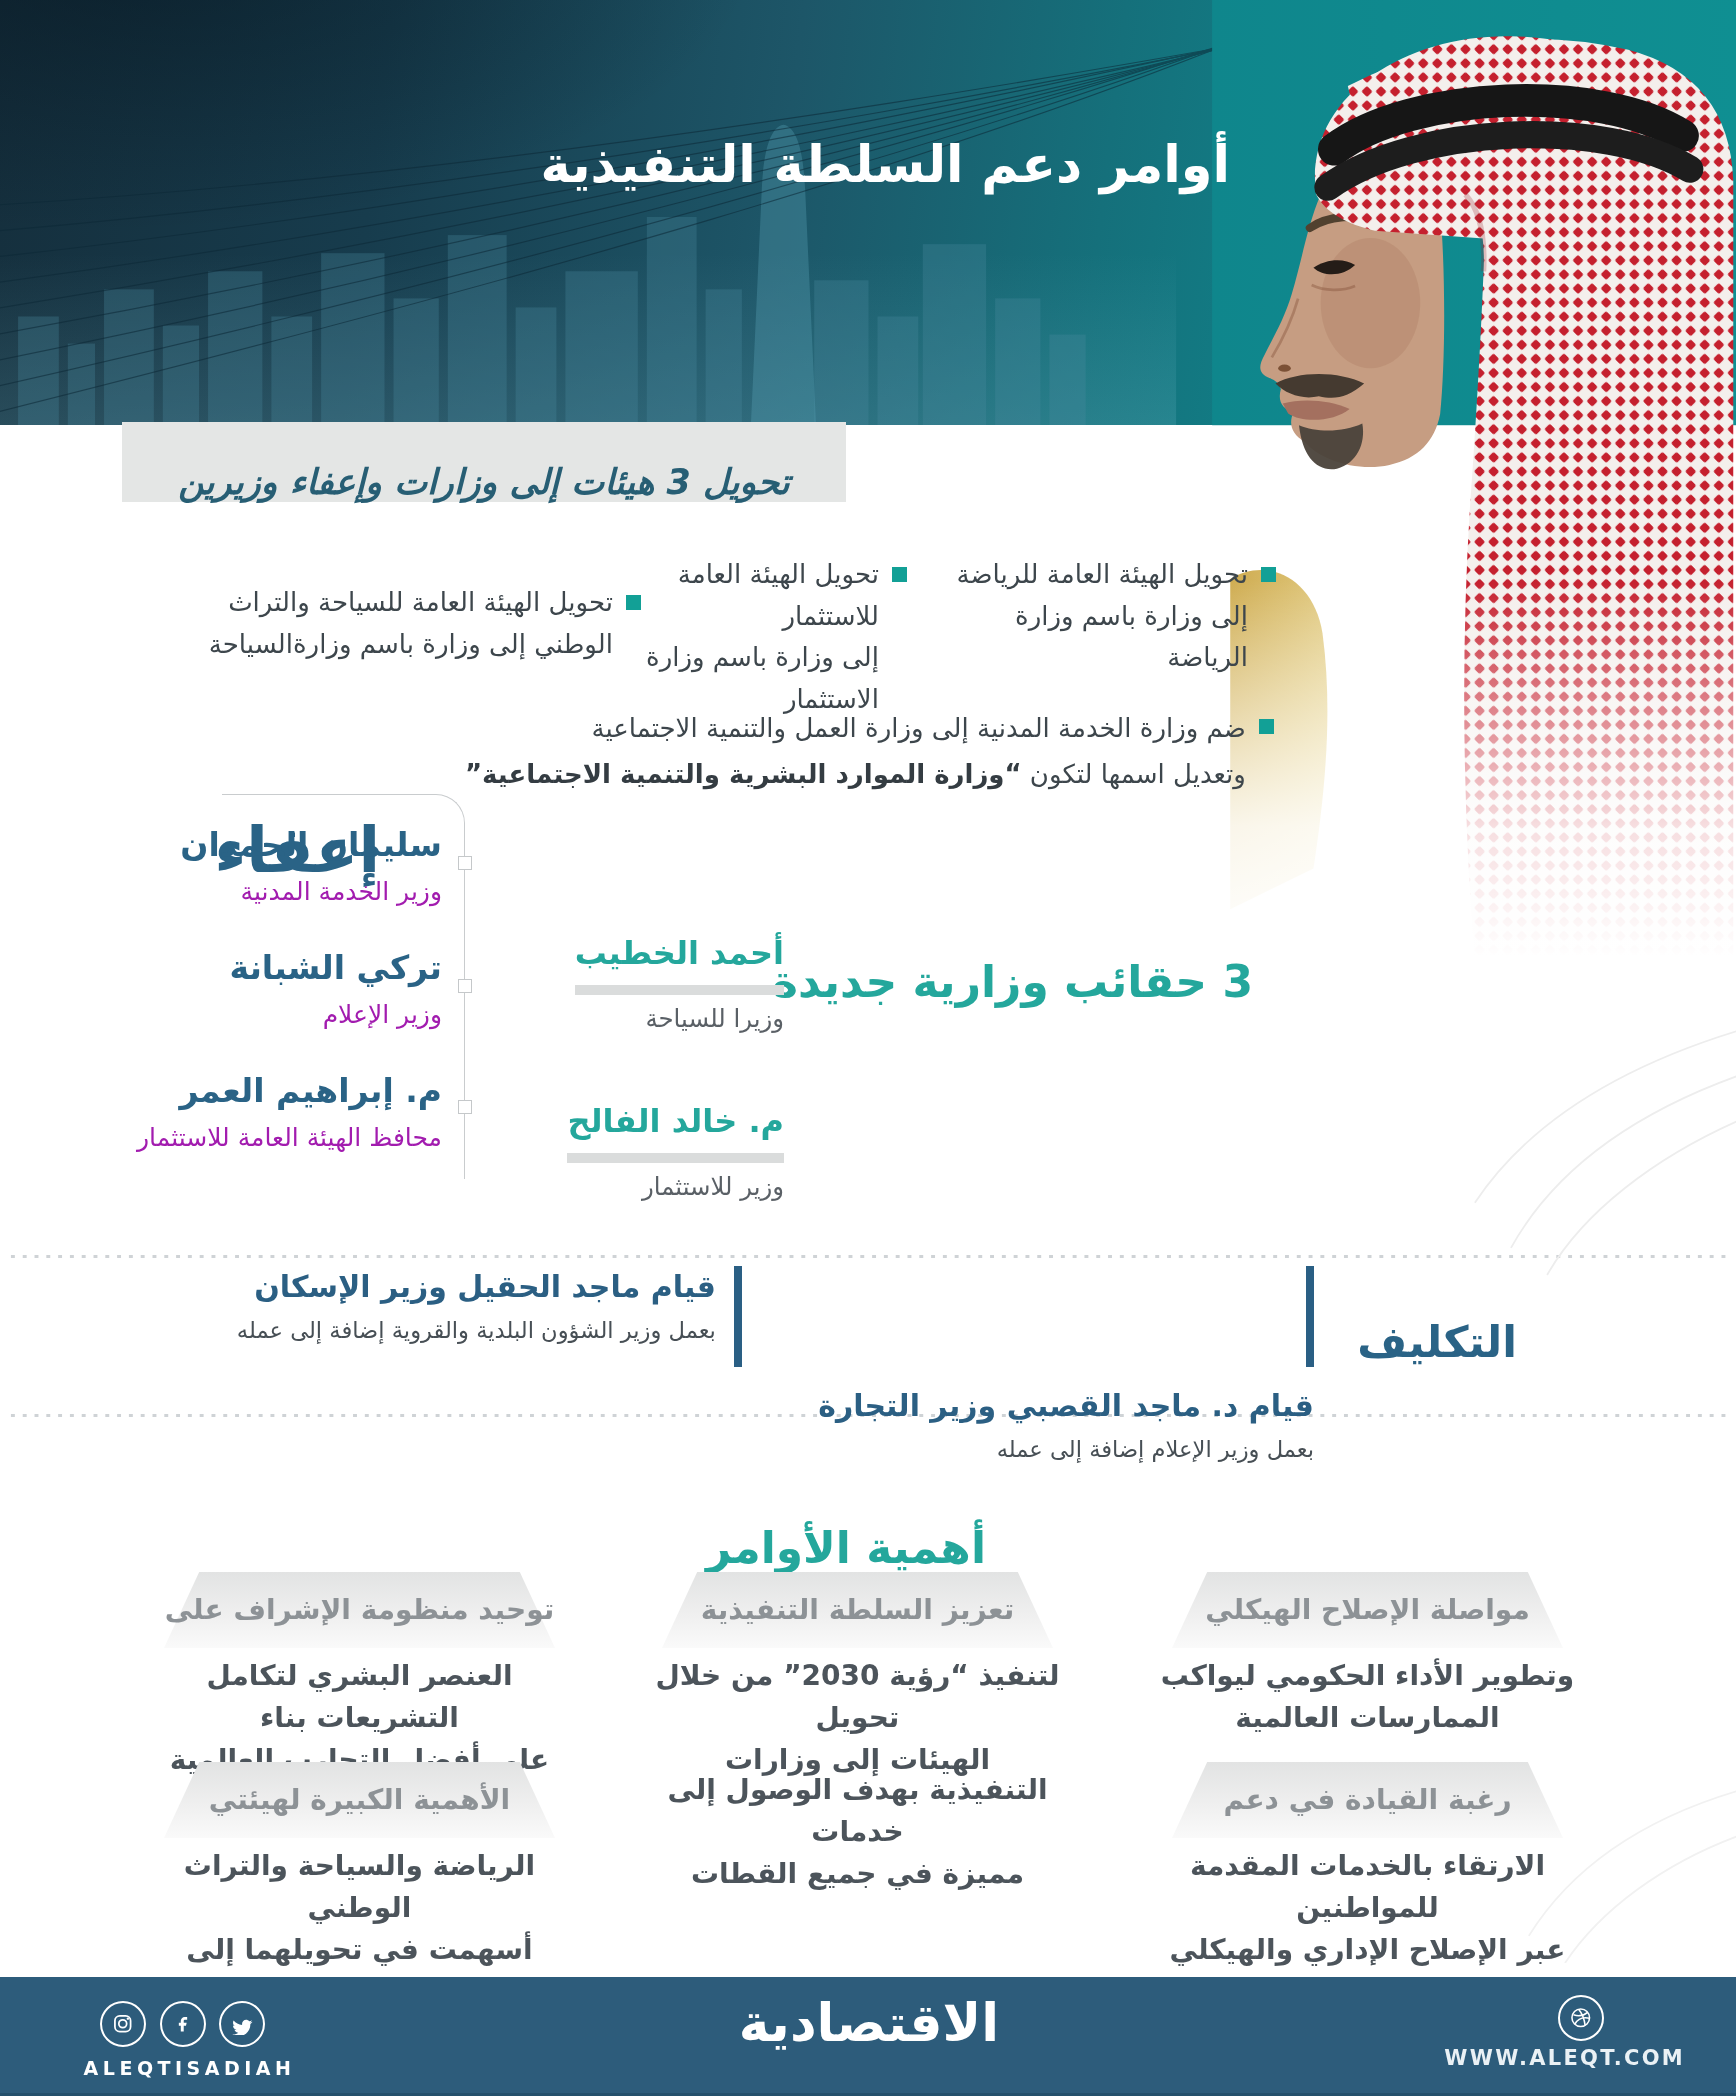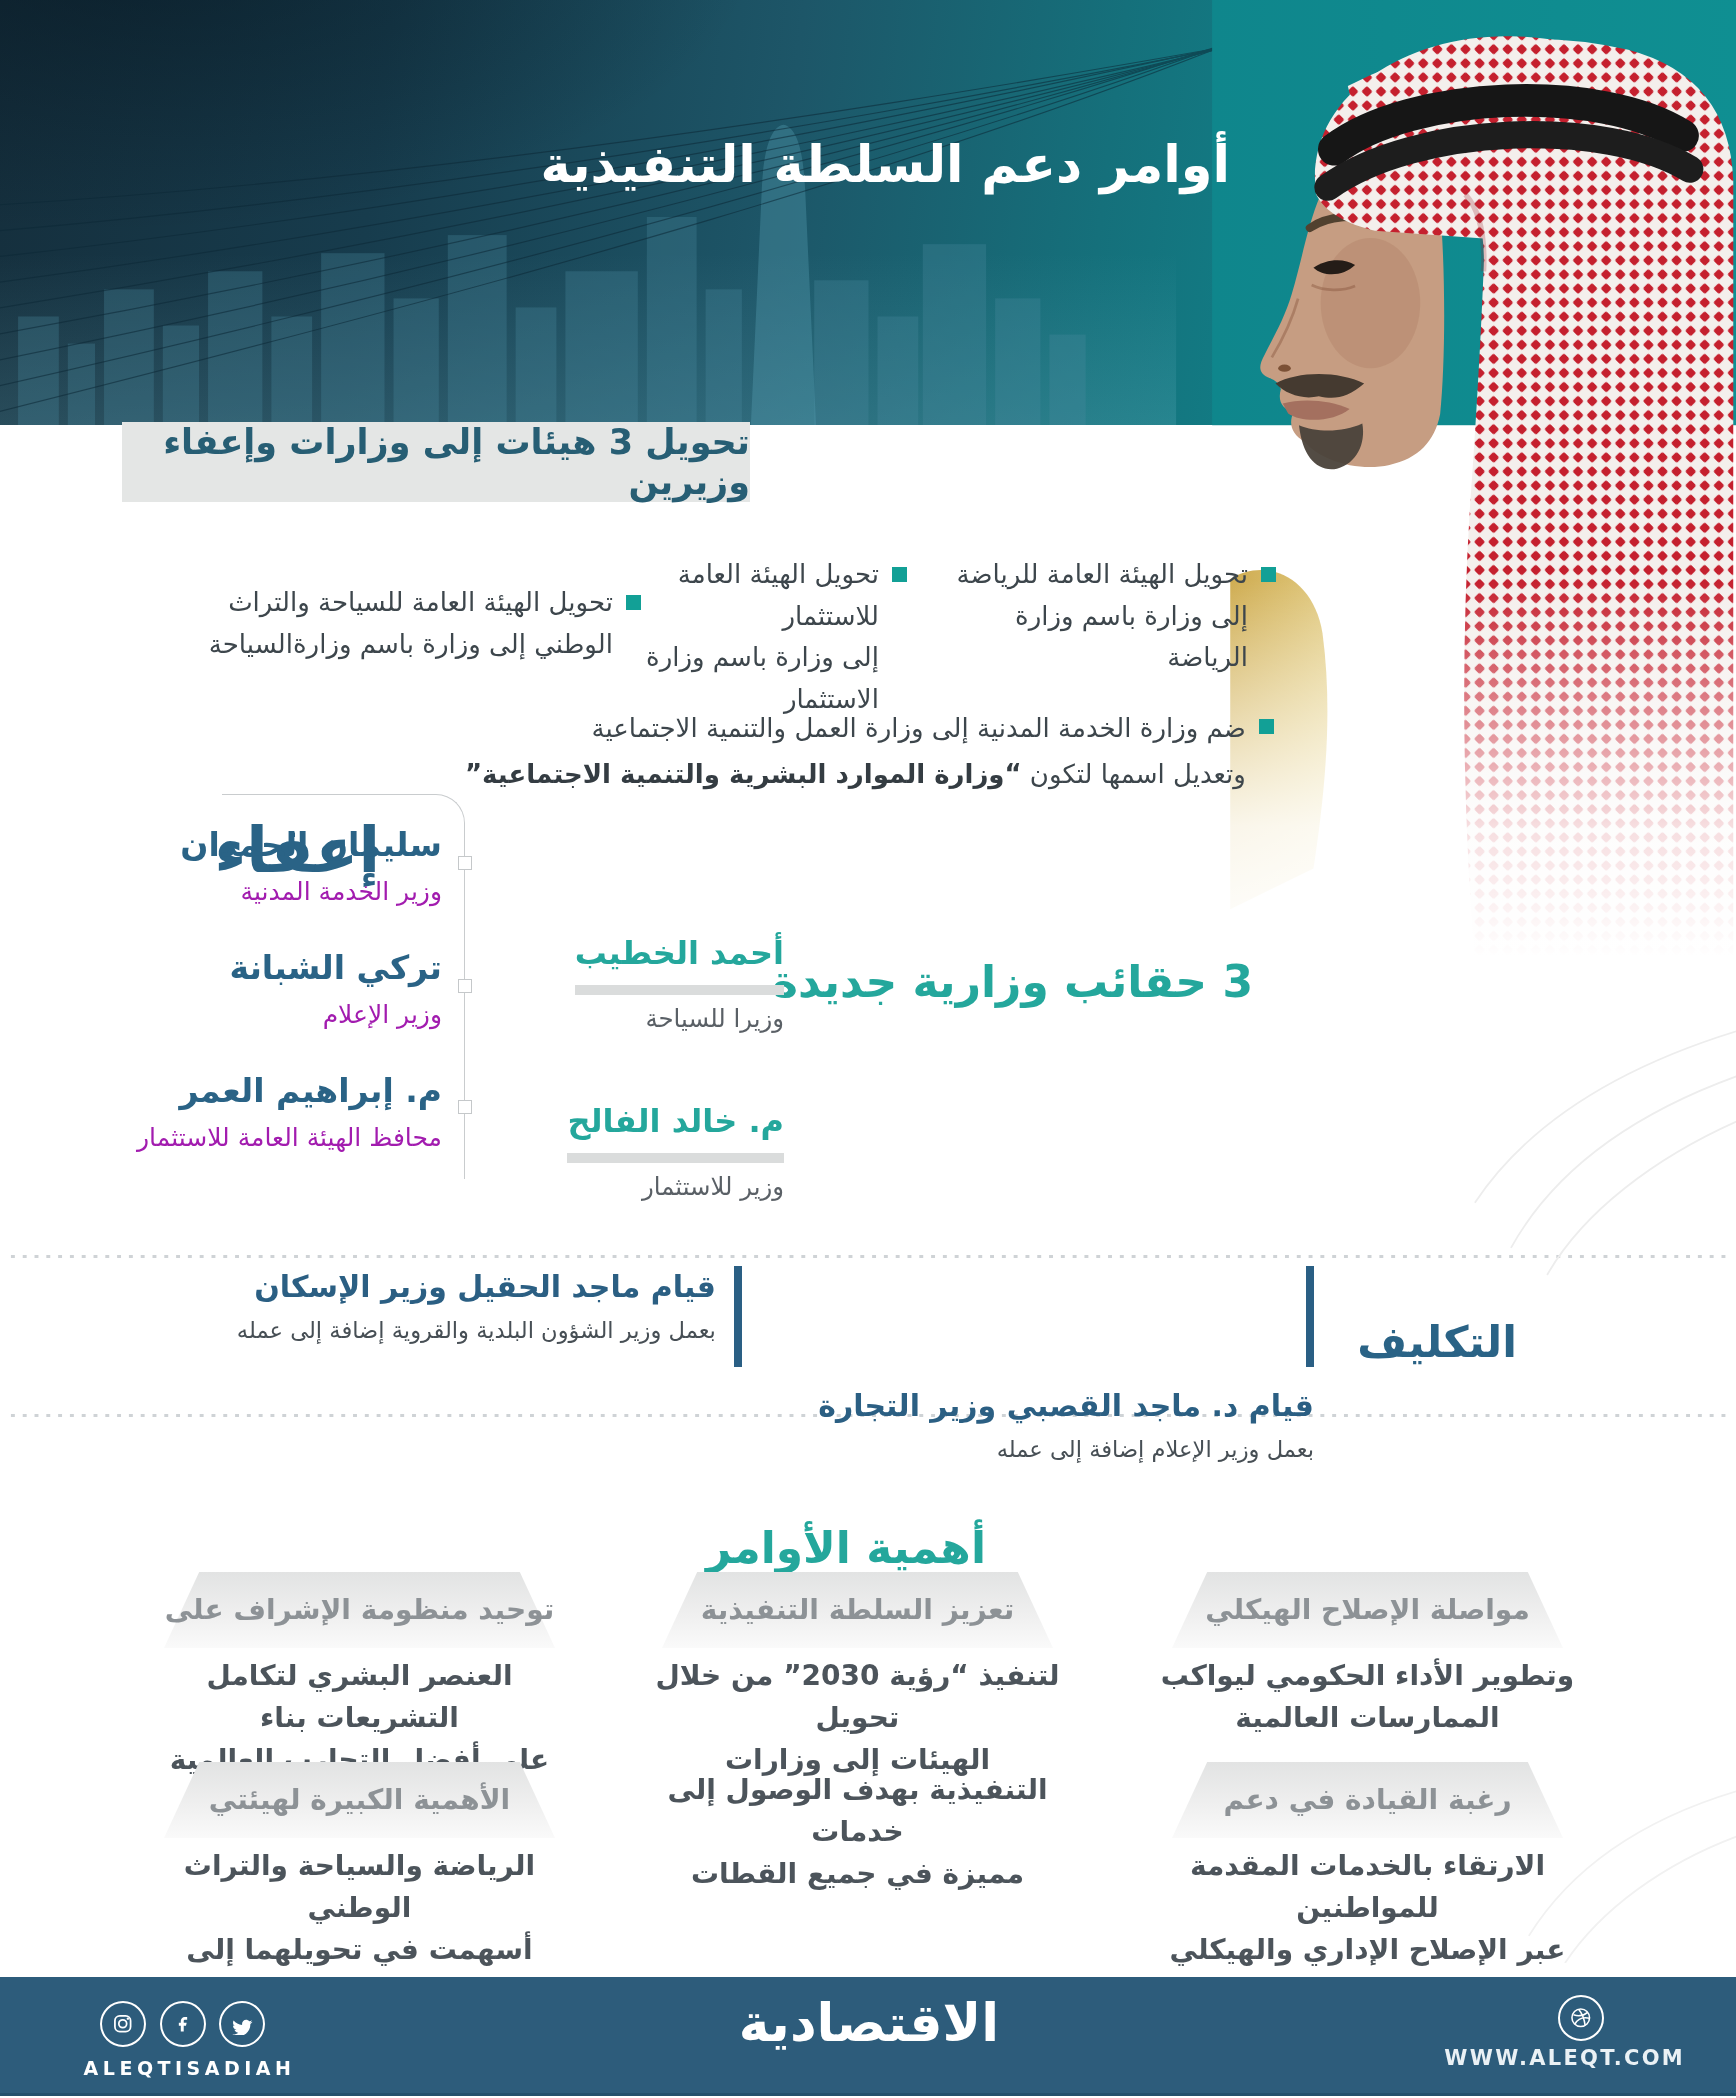--- a/index.html
+++ b/index.html
@@ -18,8 +18,8 @@
   .portrait{position:absolute;left:1212px;top:0;width:525px;height:959px;z-index:3;display:block;}
 
   
-  .banner{position:absolute;left:122px;top:422px;width:628px;height:80px;background:#e4e6e5;
-    display:flex;align-items:flex-start;justify-content:center;z-index:4;}
+  .banner{position:absolute;left:122px;top:422px;width:724px;height:80px;background:#e4e6e5;
+    display:flex;align-items:flex-end;justify-content:center;z-index:4;font-style:italic;}
   .banner span{color:#275e74;font-size:35px;font-weight:800;}
 
   

